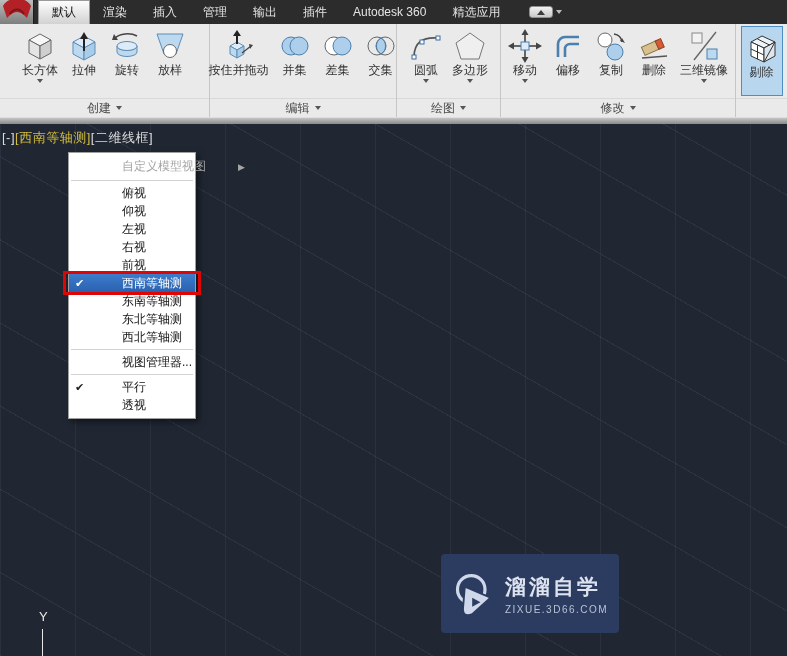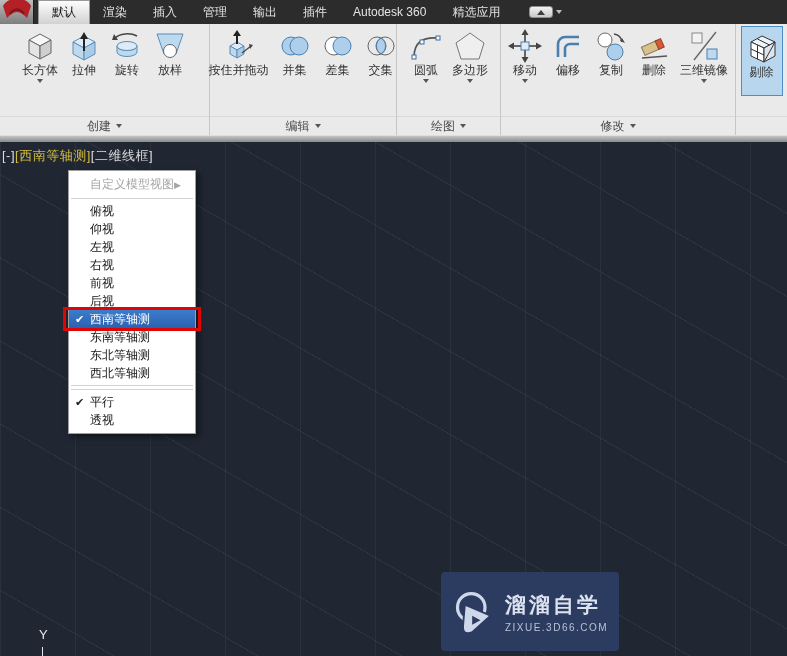--- a/index.html
+++ b/index.html
@@ -19,7 +19,7 @@
   .tri-down-sm { width:0; height:0; border-left:3px solid transparent; border-right:3px solid transparent; border-top:4px solid #bdbdbd; }
 
   
-  .ribbon { height:111px; background:#eaeaea; display:flex; }
+  .ribbon { height:93px; background:#eaeaea; display:flex; }
   .panel { display:flex; flex-direction:column; border-right:1px solid #c6c6c6; height:100%; }
   .panel-tools { flex:1; display:flex; align-items:flex-start; justify-content:center; padding:2px 2px 0 2px; gap:1px; }
   .panel-label { height:19px; display:flex; align-items:center; justify-content:center; gap:5px; font-size:12px; color:#4a4a4a; border-top:1px solid #d8d8d8; }

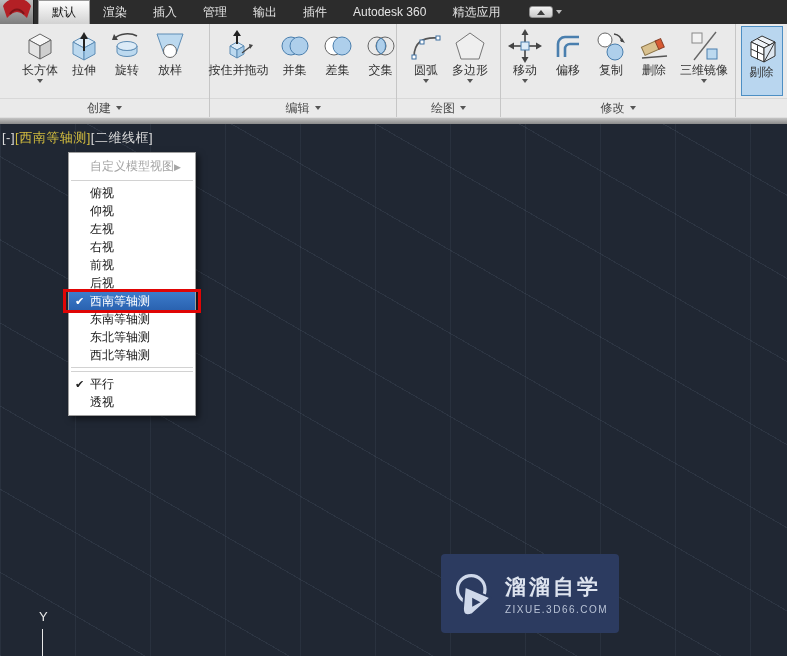--- a/index.html
+++ b/index.html
@@ -43,7 +43,7 @@
 
   
   .menu { position:absolute; left:68px; top:28px; width:128px; background:#ffffff; border:1px solid #9f9f9f; box-shadow:3px 3px 6px rgba(0,0,0,0.5); padding:3px 0 4px 0; font-size:12px; color:#151515; }
-  .mi { height:18px; display:flex; align-items:center; position:relative; padding-right:18px; }
+  .mi { height:18px; display:flex; align-items:center; position:relative; padding-right:18px;gap:32px; }
   .mi .gut { width:21px; text-align:center; font-size:11px; line-height:18px; flex:0 0 auto; }
   .mi .lab { white-space:nowrap; }
   .mi.disabled { color:#a6a6a6; height:21px; }

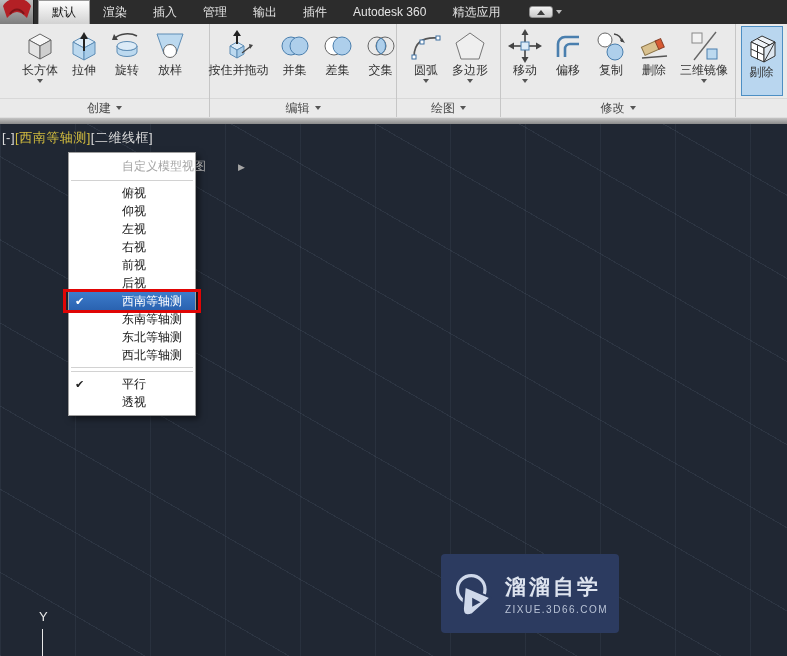--- a/index.html
+++ b/index.html
@@ -318,10 +318,6 @@
         <span class="gut"></span>
         <span class="lab">前视</span>
       </div>
-    <div class="mi">
-        <span class="gut"></span>
-        <span class="lab">后视</span>
-      </div>
     <div class="mi hl">
       <span class="gut check"></span>
       <span class="lab">西南等轴测</span>

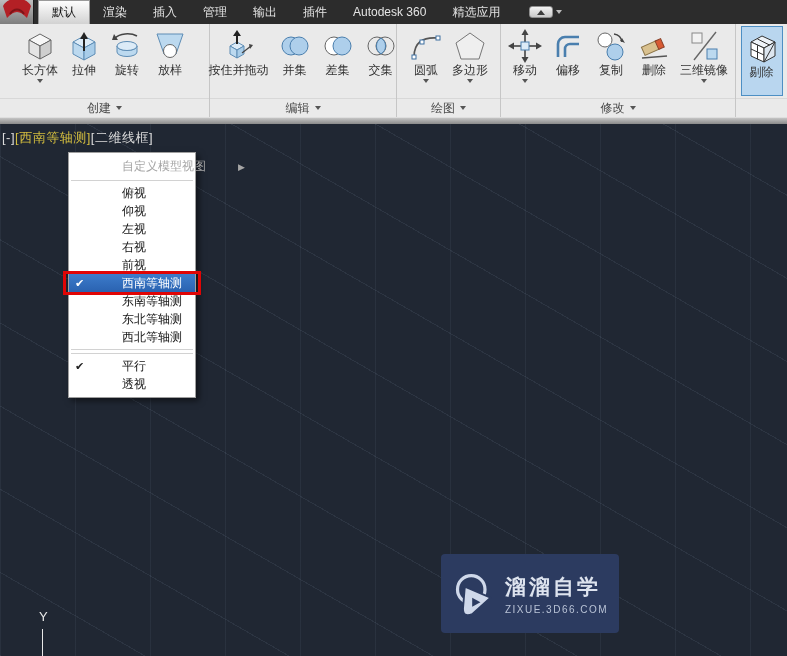--- a/index.html
+++ b/index.html
@@ -336,6 +336,10 @@
         <span class="lab">西北等轴测</span>
       </div>
     <div class="sep"></div>
+    <div class="mi">
+        <span class="gut"></span>
+        <span class="lab">视图管理器...</span>
+      </div>
     <div class="sep"></div>
     <div class="mi">
         <span class="gut check"></span>

